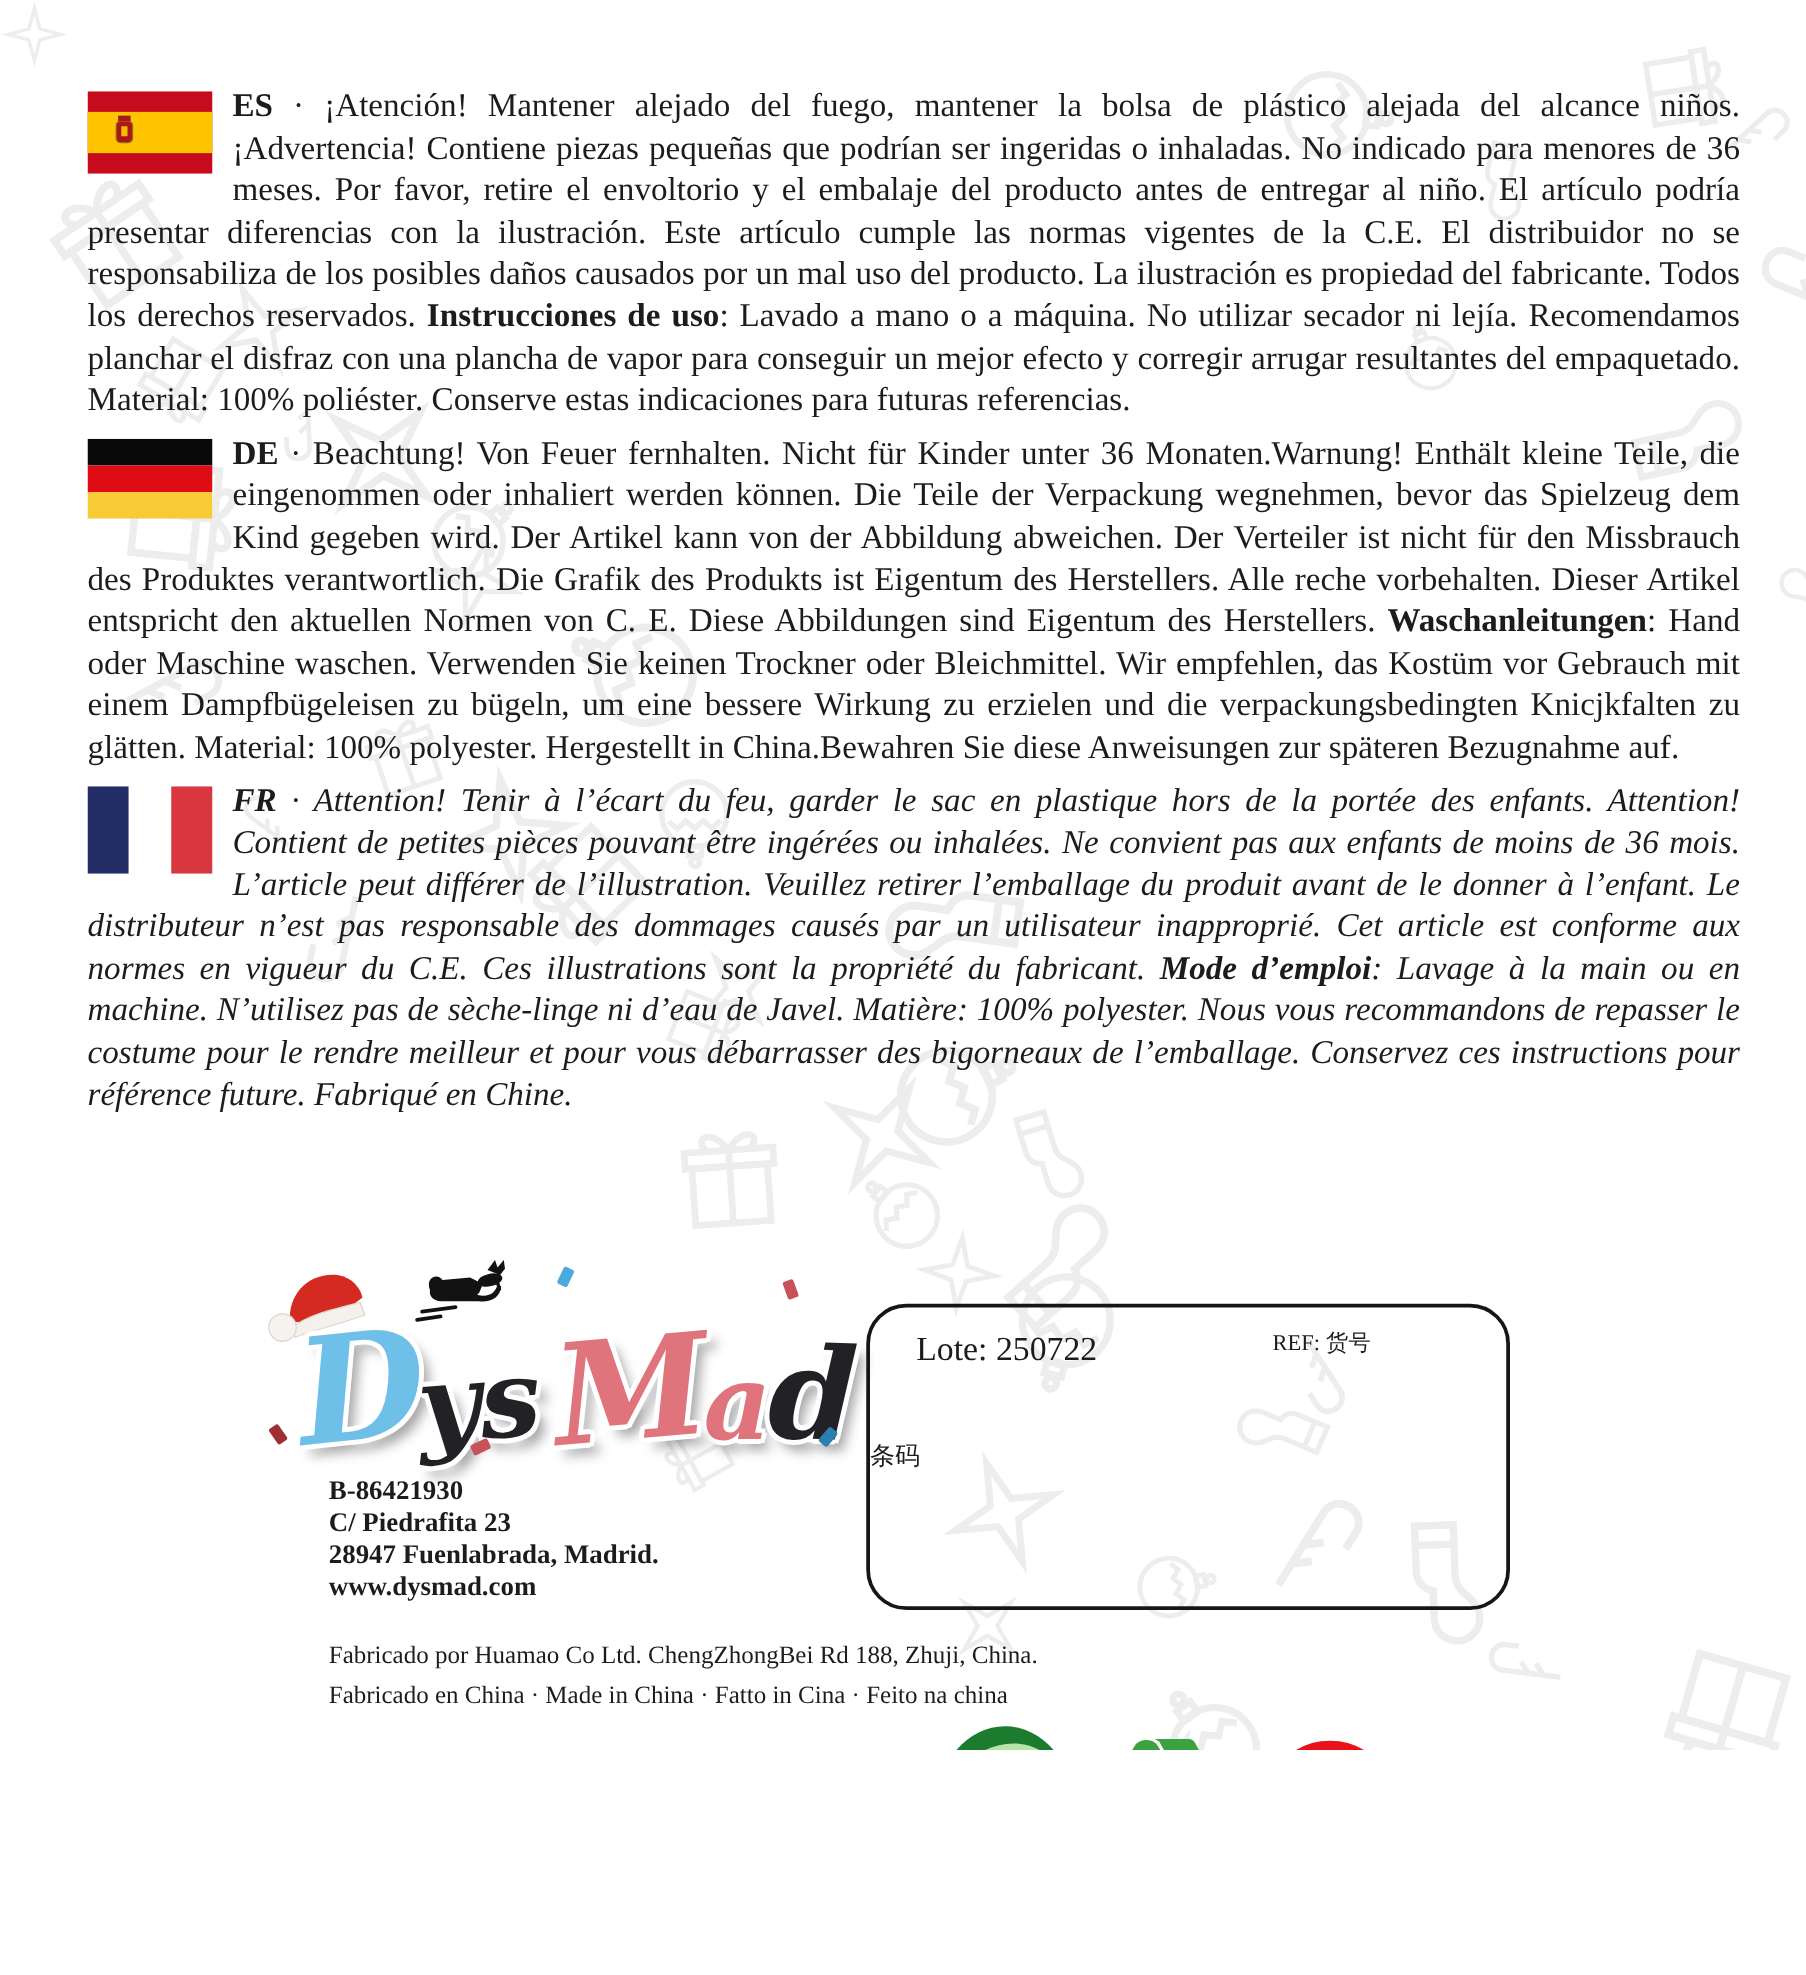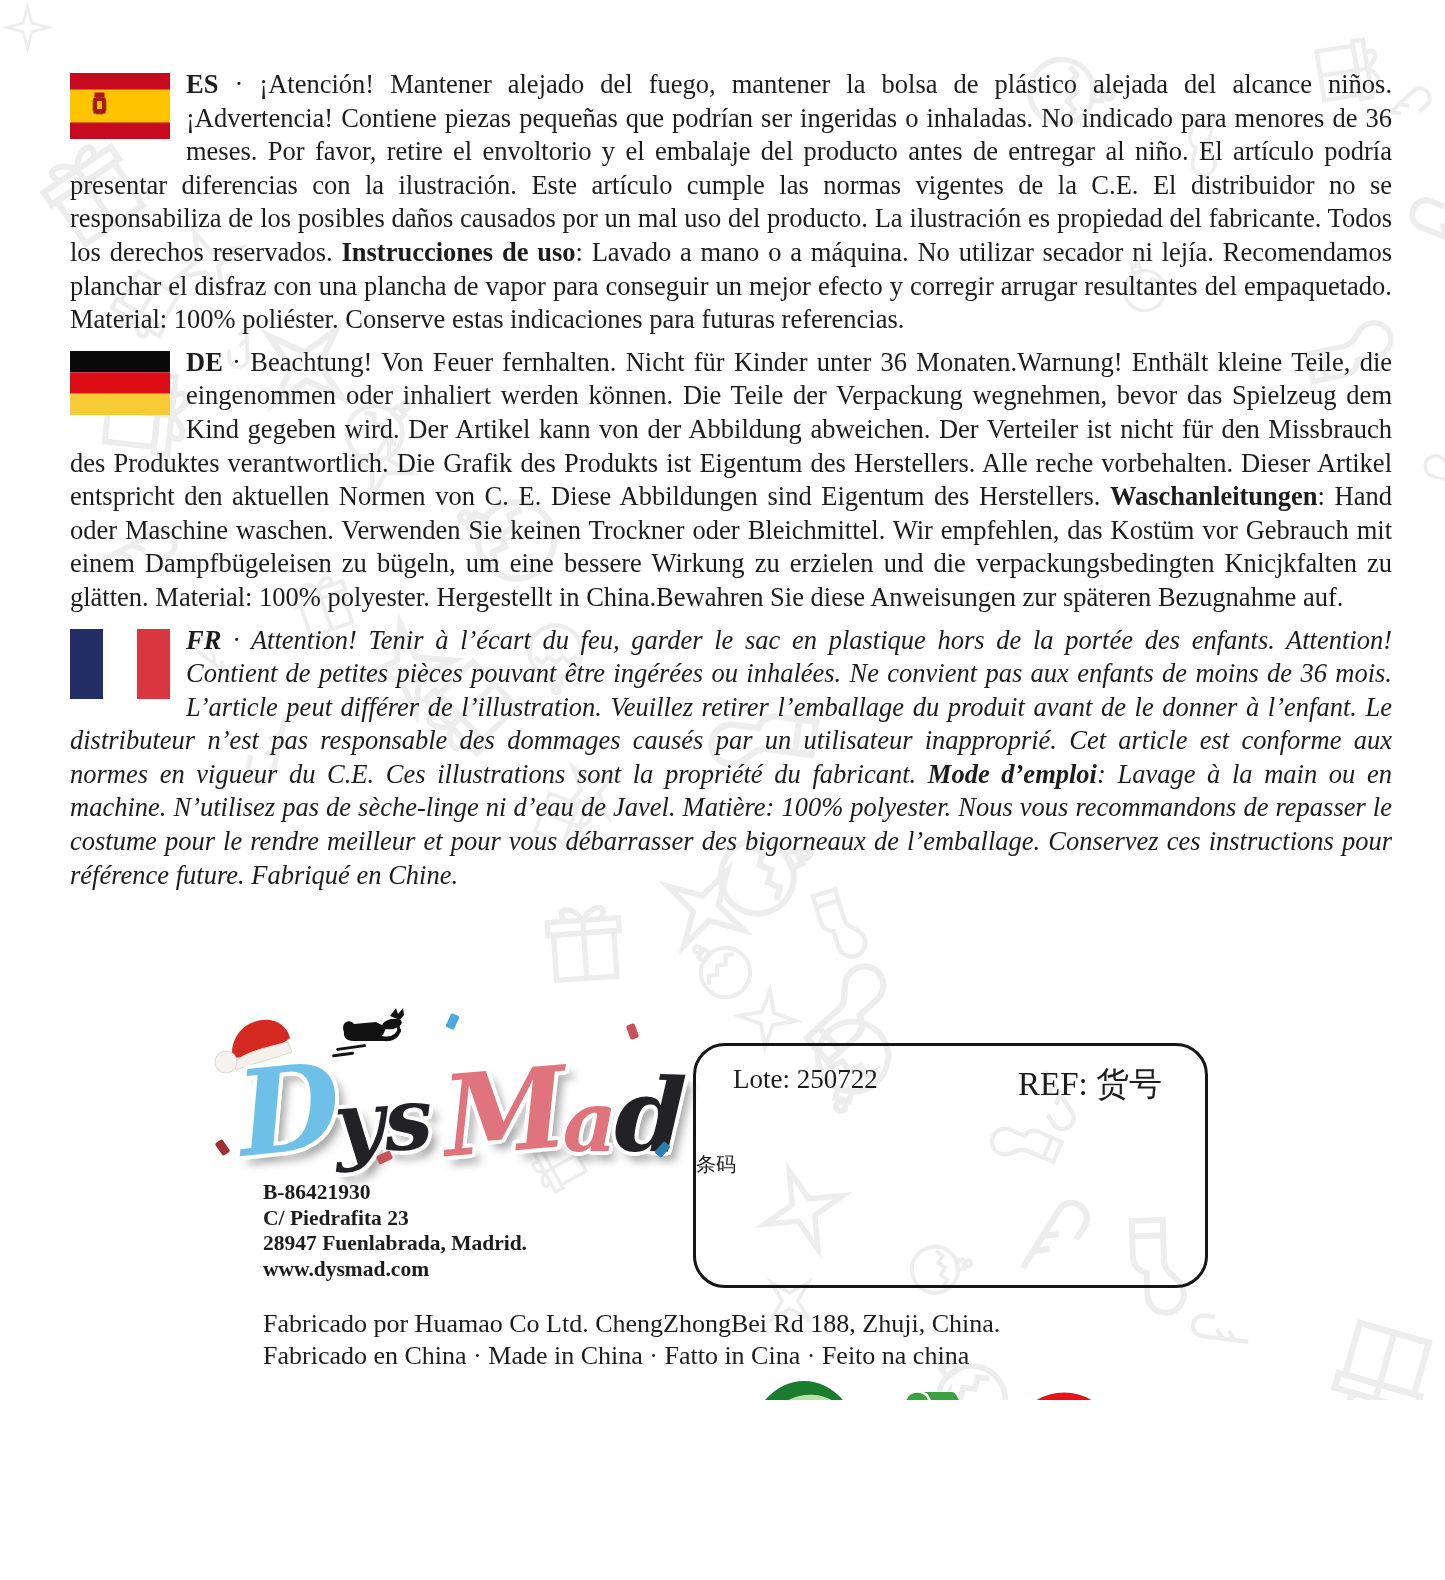--- a/index.html
+++ b/index.html
@@ -42,7 +42,7 @@
   .lot-box{position:absolute;left:693px;top:1043px;width:515px;height:245px;
            border:3px solid #161616;border-radius:32px;box-sizing:border-box;}
   .lot-line{position:absolute;left:37px;top:18px;font-size:27px;}
-  .ref-line{position:absolute;left:322px;top:16px;font-size:33px;}
+  .ref-line{position:absolute;left:322px;top:16px;font-size:18px;}
   .barcode-ph{position:absolute;left:0;right:0;top:105px;text-align:left;font-size:20px;}
 
   

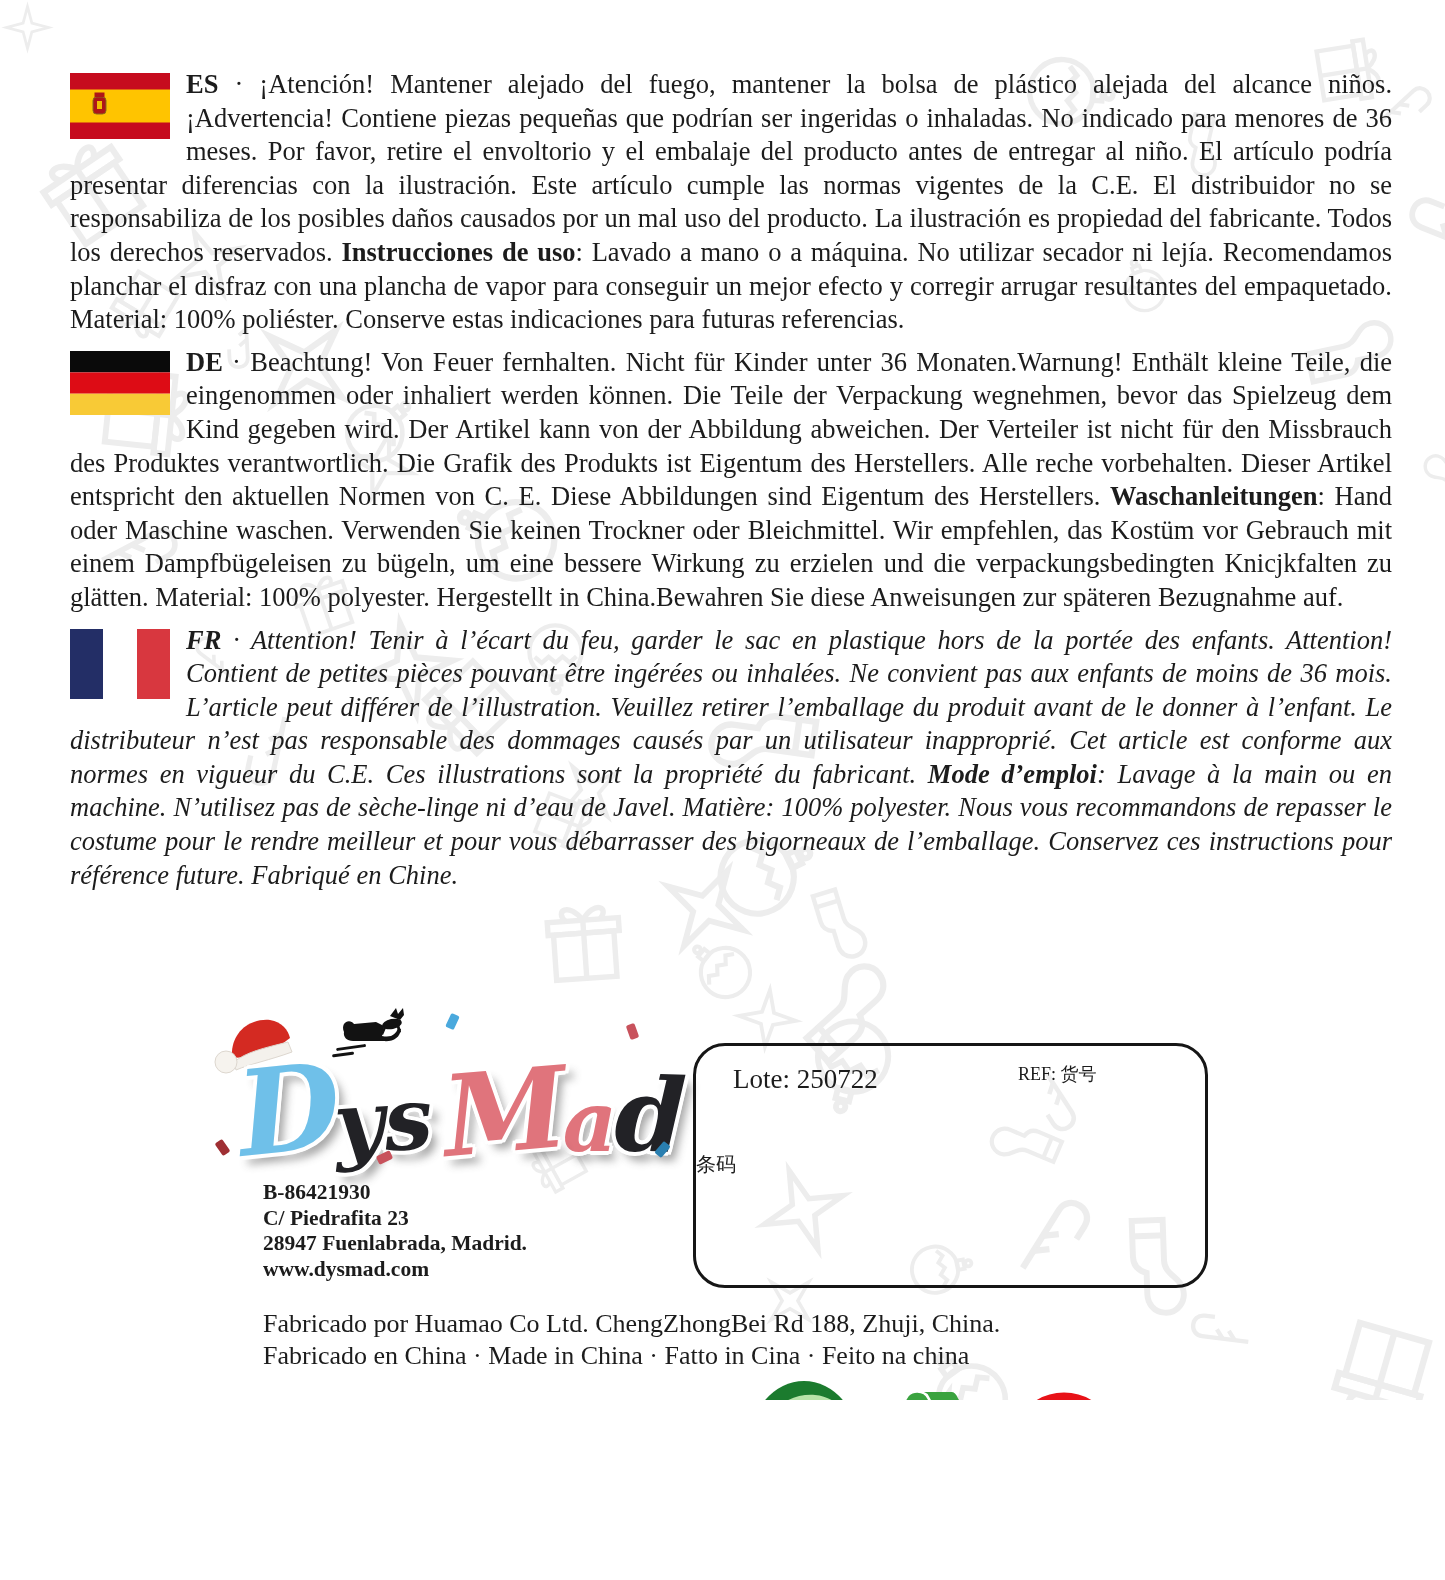--- a/index.html
+++ b/index.html
@@ -35,7 +35,7 @@
 
   
   .importer{position:absolute;left:263px;top:1180px;font-weight:bold;font-size:21.5px;line-height:25.6px;}
-  .madein{position:absolute;left:263px;top:1308px;font-size:26px;line-height:32px;}
+  .madein{position:absolute;left:263px;top:1308px;font-size:20px;line-height:32px;}
   .designed{position:absolute;left:291px;top:1420px;font-size:26px;}
 
   

